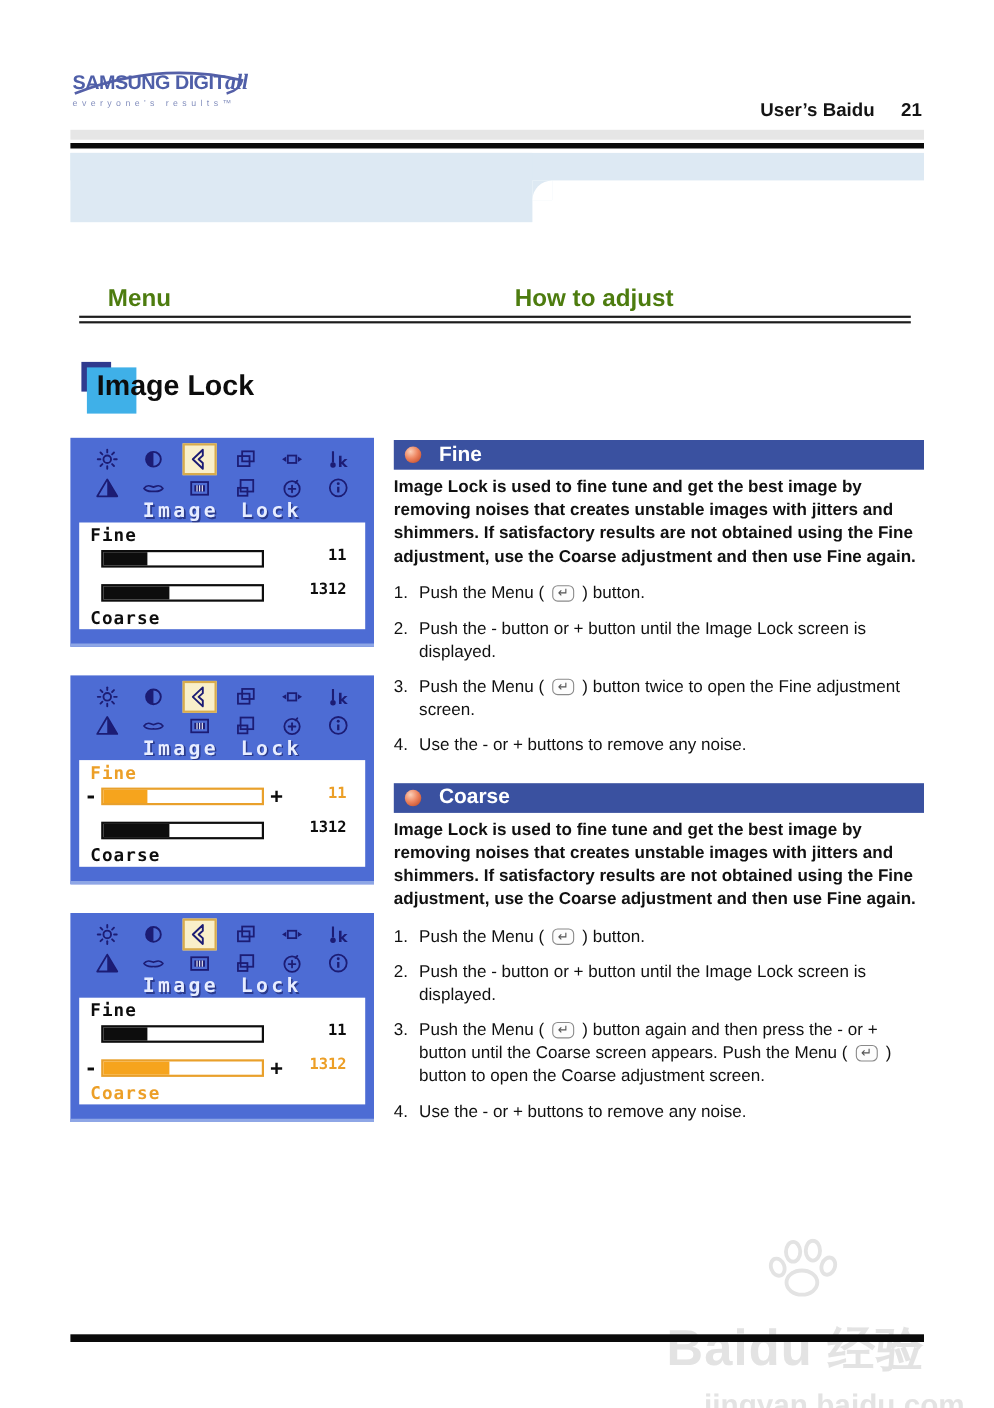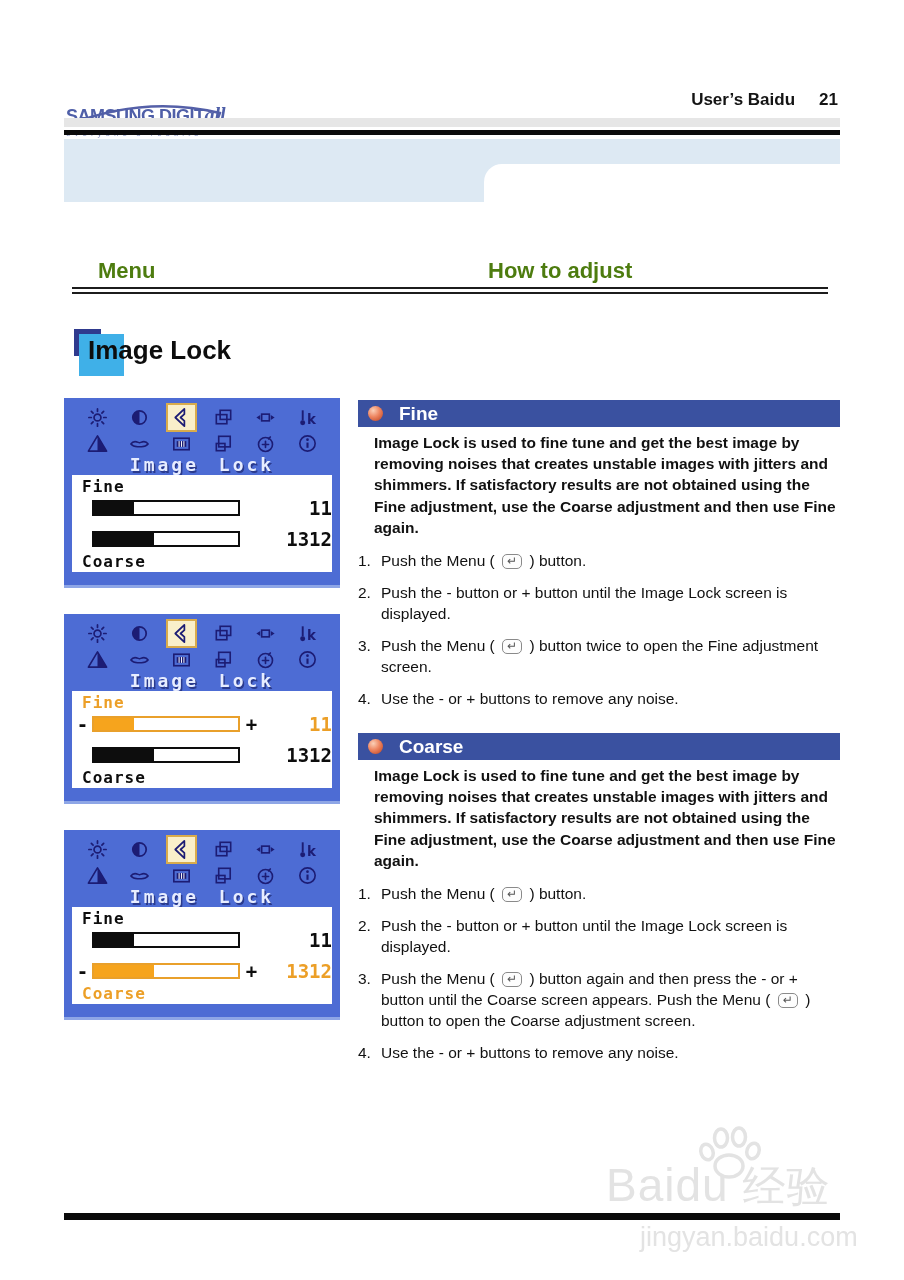--- a/index.html
+++ b/index.html
@@ -7,7 +7,7 @@
         font-family:"Liberation Sans",sans-serif;color:#111;}
 
   
-  .logo{position:absolute;left:66px;top:64px;width:190px;margin-top:40px;}
+  .logo{position:absolute;left:66px;top:64px;width:190px;}
   .logo-swoosh{position:absolute;left:-6px;top:-9px;width:168px;height:40px;pointer-events:none;}
   .logo-line1{position:relative;font-weight:bold;font-size:18px;color:#4f5fa8;letter-spacing:-0.5px;white-space:nowrap;}
   .logo-all{font-style:italic;font-family:"Liberation Serif",serif;font-size:20px;letter-spacing:0;}

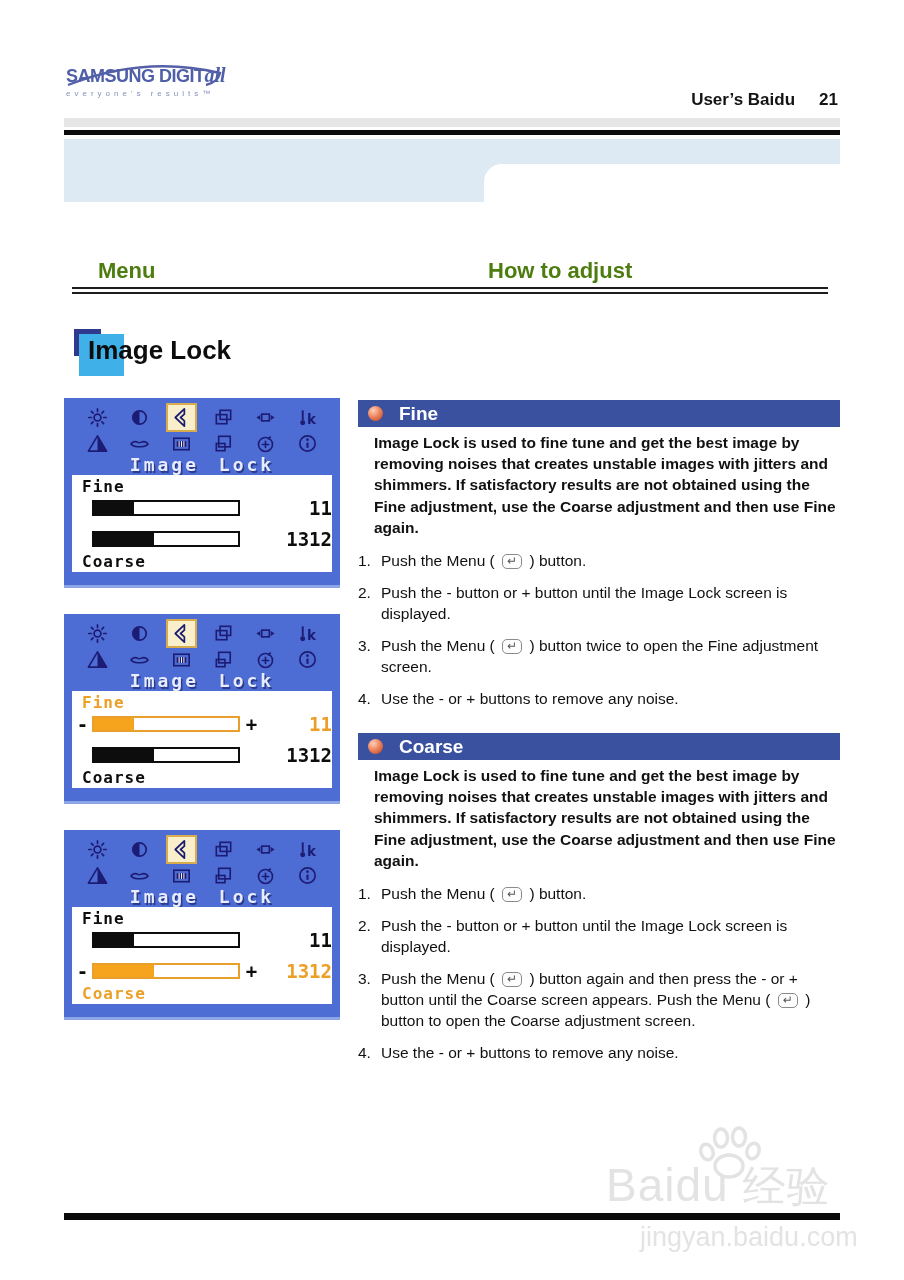--- a/index.html
+++ b/index.html
@@ -24,7 +24,7 @@
   .page-title{position:absolute;left:86px;top:151px;font-size:27px;font-weight:bold;color:#0d0d0d;}
 
   .col-head{position:absolute;top:258px;font-size:22px;font-weight:bold;color:#4d7c0f;}
-  .col-menu{left:98px;} .col-how{left:488px;text-align:center;}
+  .col-menu{left:98px;} .col-how{left:468px;text-align:center;}
   .double-rule{position:absolute;left:72px;top:287px;width:756px;height:3px;
                border-top:2px solid #1c1c1c;border-bottom:2px solid #1c1c1c;}
 

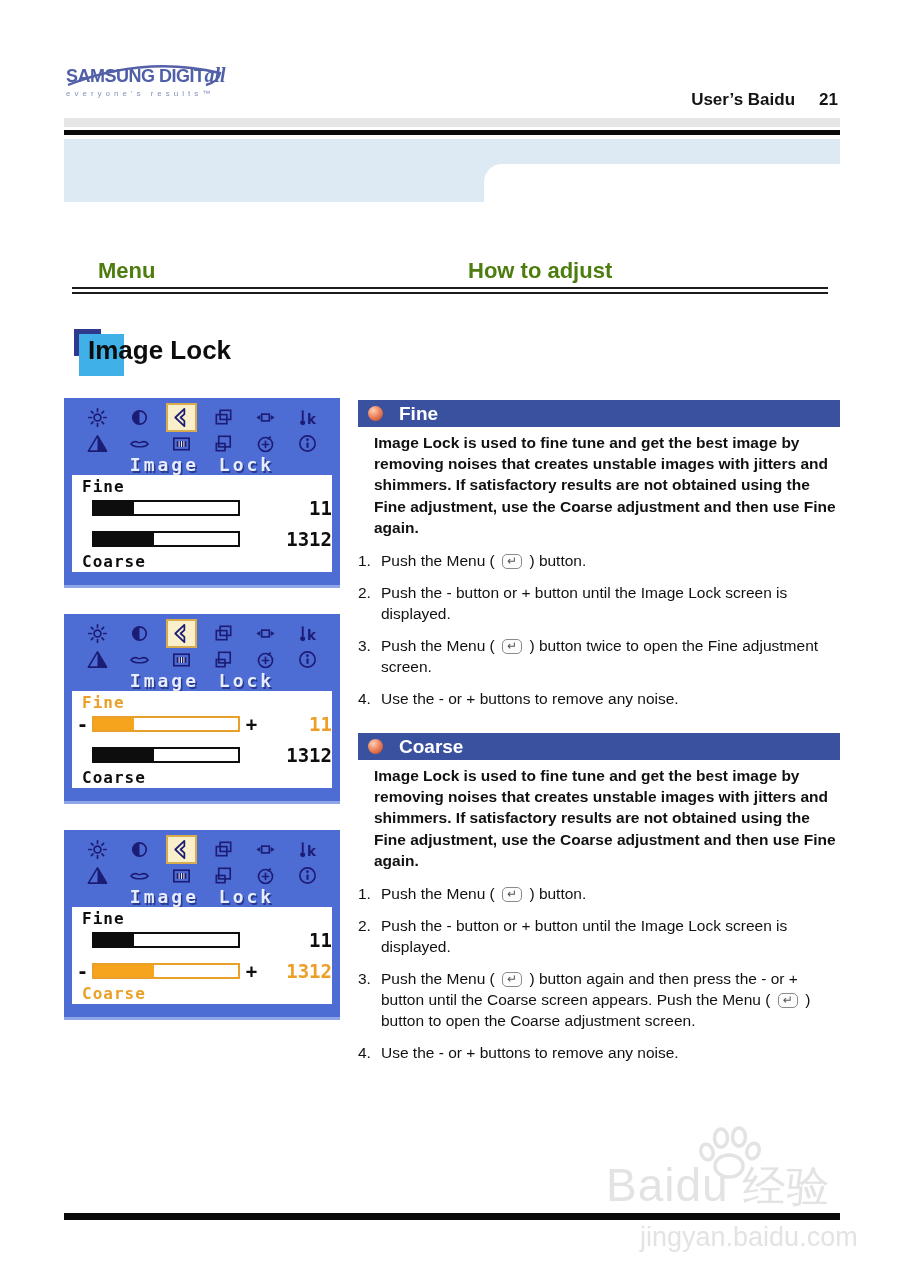--- a/index.html
+++ b/index.html
@@ -71,7 +71,7 @@
   .ball{width:15px;height:15px;border-radius:50%;flex:0 0 15px;
         background:radial-gradient(circle at 35% 30%,#fbd0b8,#ee8560 45%,#c14a28 90%);}
   .sec-title{color:#ffffff;font-weight:bold;font-size:19px;}
-  .intro{font-weight:bold;font-size:15.5px;line-height:21.2px;color:#111;margin:5px 0 12px 16px;}
+  .intro{font-weight:bold;font-size:15.5px;line-height:21.2px;color:#111;margin:5px 0 12px 0;}
   .steps{list-style:none;margin:0;padding:0;}
   .steps li{position:relative;padding-left:23px;margin-bottom:11px;font-size:15.5px;line-height:21px;color:#111;}
   .stepnum{position:absolute;left:0;top:0;}

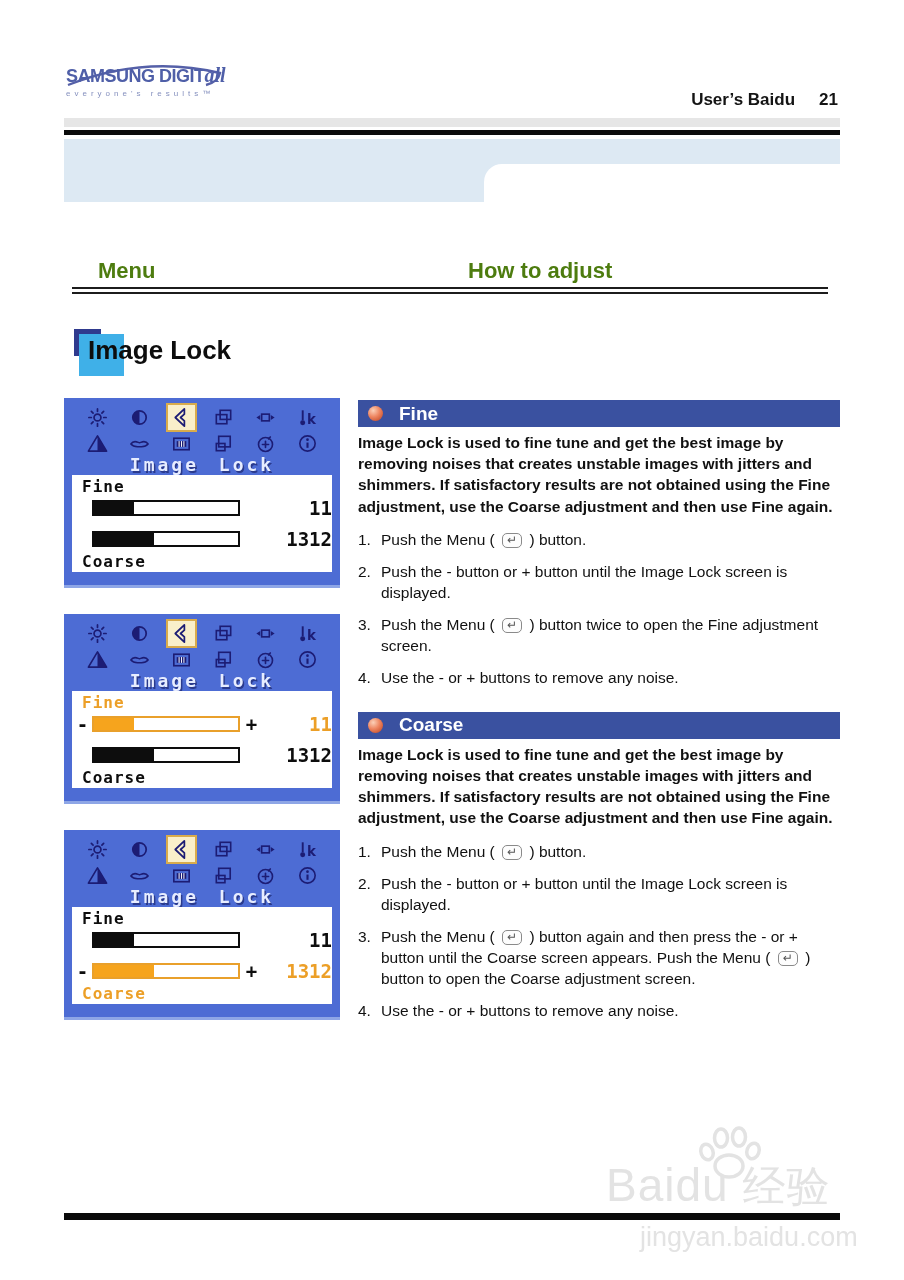--- a/index.html
+++ b/index.html
@@ -59,8 +59,8 @@
   .osd-row.hl .sign{visibility:visible;}
   .osd-row.hl .bar{border-color:#e9a02b;}
   .osd-row.hl .fill{background:#f6a41d;}
-  .osd-val{position:absolute;right:0;width:64px;text-align:right;
-           font-family:"DejaVu Sans Mono",monospace;font-weight:bold;font-size:19px;color:#0d0d0d;}
+  .osd-val{position:absolute;right:17px;width:64px;text-align:right;
+           font-family:"DejaVu Sans Mono",monospace;font-weight:bold;font-size:14px;color:#0d0d0d;}
   .val-fine{top:22px;} .val-coarse{top:53px;}
   .orange{color:#ec9f27 !important;}
 

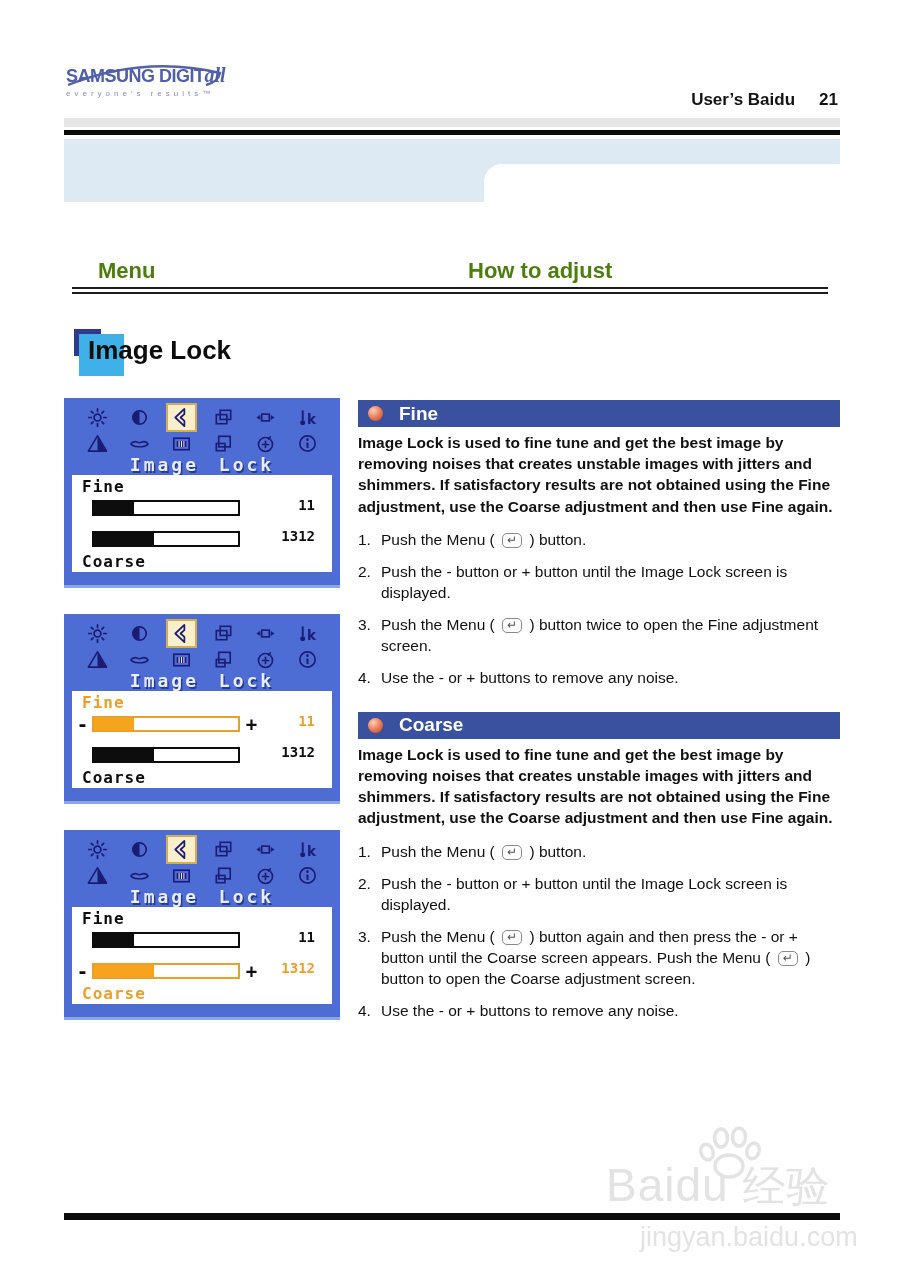--- a/index.html
+++ b/index.html
@@ -80,7 +80,7 @@
 
   
   .bottom-bar{position:absolute;left:64px;top:1213px;width:776px;height:7px;background:#0a0a0a;z-index:3;}
-  .wm{position:absolute;color:#e3e3e3;font-weight:normal;z-index:1;white-space:nowrap;}
+  .wm{position:absolute;color:#e3e3e3;font-weight:bold;z-index:1;white-space:nowrap;margin-top:40px;}
   .wm-main{left:606px;top:1158px;font-size:46px;letter-spacing:1px;}
   .wm-cn{font-size:43px;}
   .wm-url{left:640px;top:1222px;font-size:27px;}

